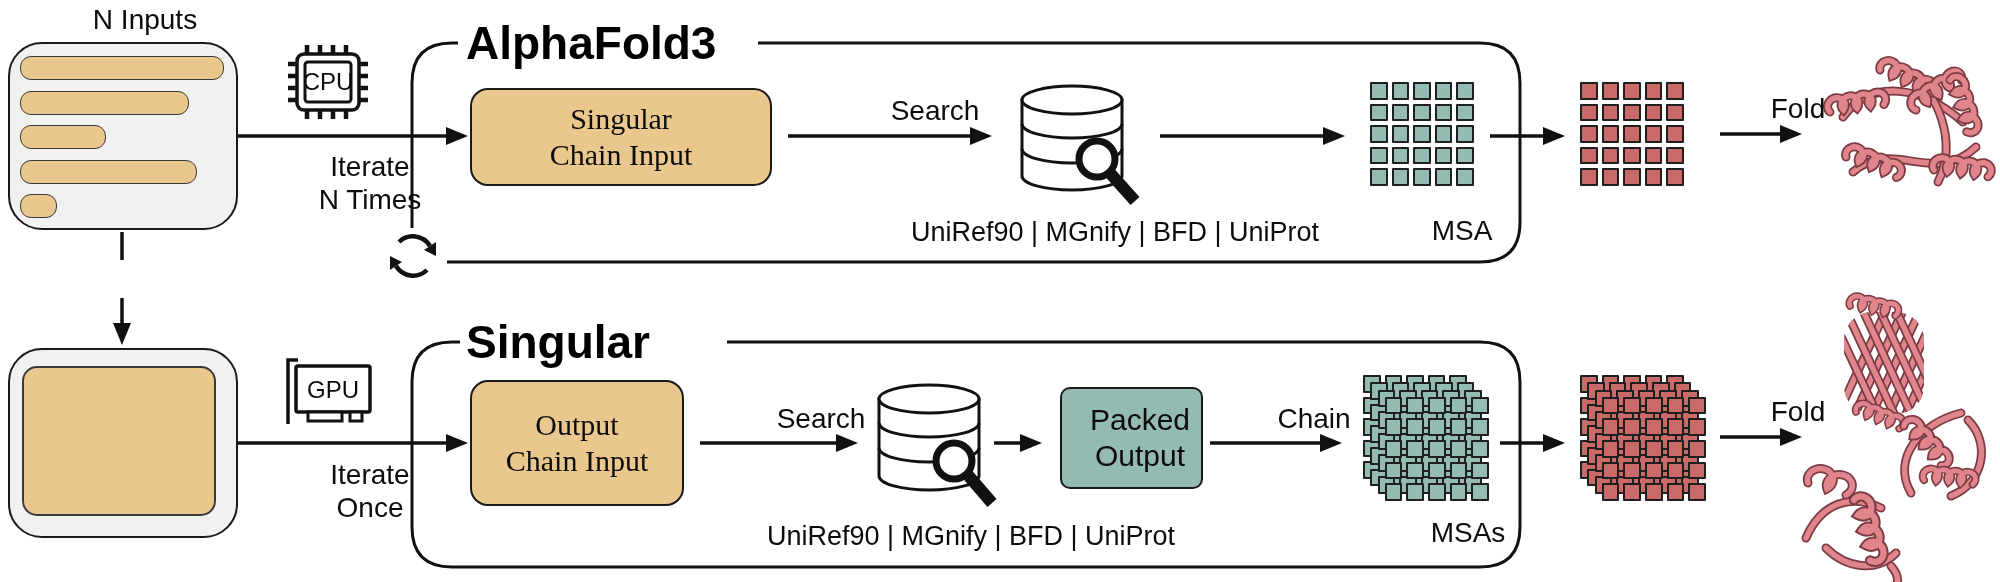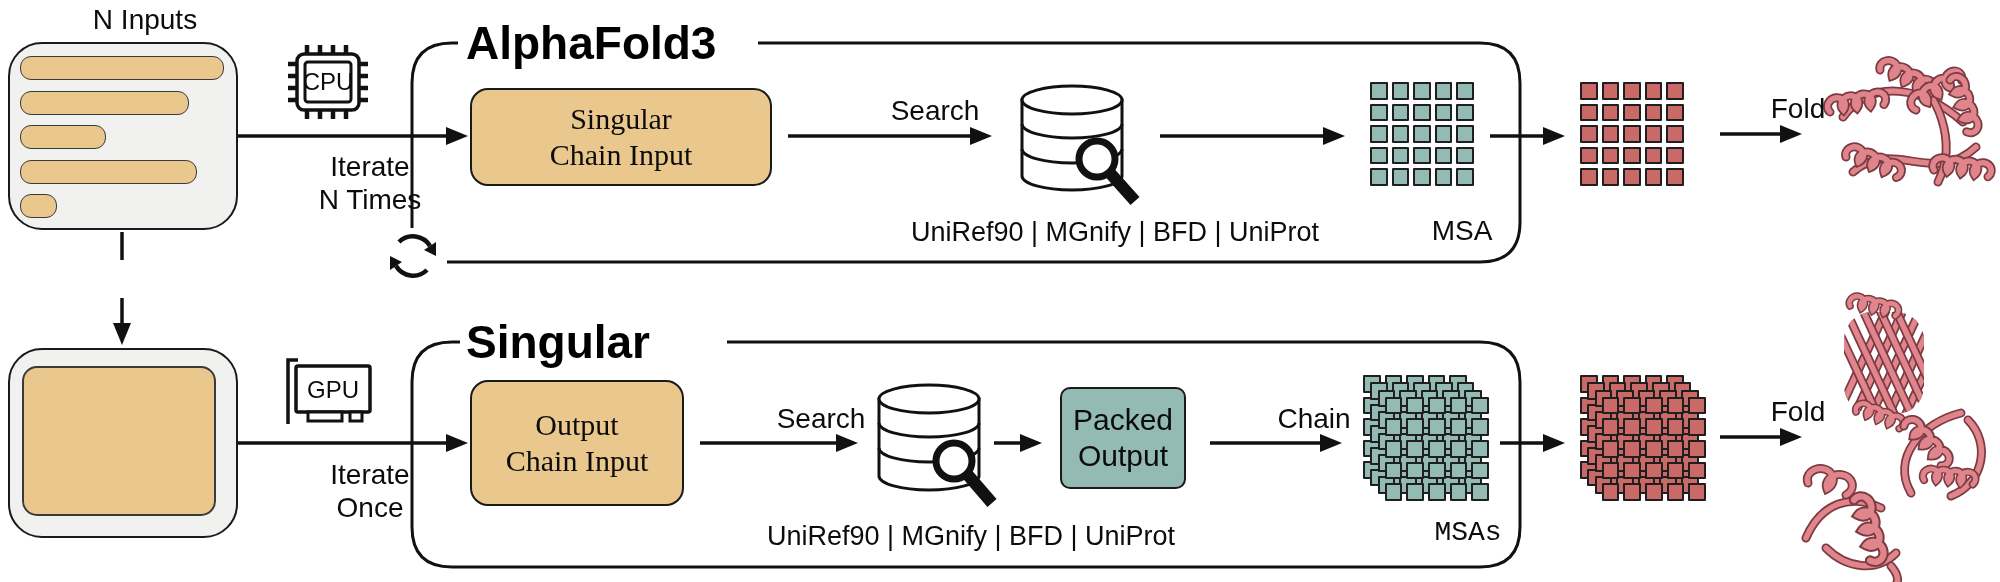--- a/index.html
+++ b/index.html
@@ -15,7 +15,7 @@
   .node{position:absolute;display:flex;align-items:center;justify-content:center;text-align:center;
         font-size:30px;line-height:36px;white-space:pre-line;border:2.5px solid #1a1a1a;color:#0c0c0c;}
   .tan{background:var(--tan);font-family:Liberation Serif, serif;}
-  .tealbox{background:var(--teal);}
+  .tealbox{background:var(--teal);padding-left:17px;}
 
   .srcbox{position:absolute;background:var(--gray_box);border:2.5px solid #1a1a1a;border-radius:34px;}
   .chain-bar{position:absolute;left:10px;height:22px;border-radius:11px;background:var(--tan);border:1.8px solid #3a3a3a;}

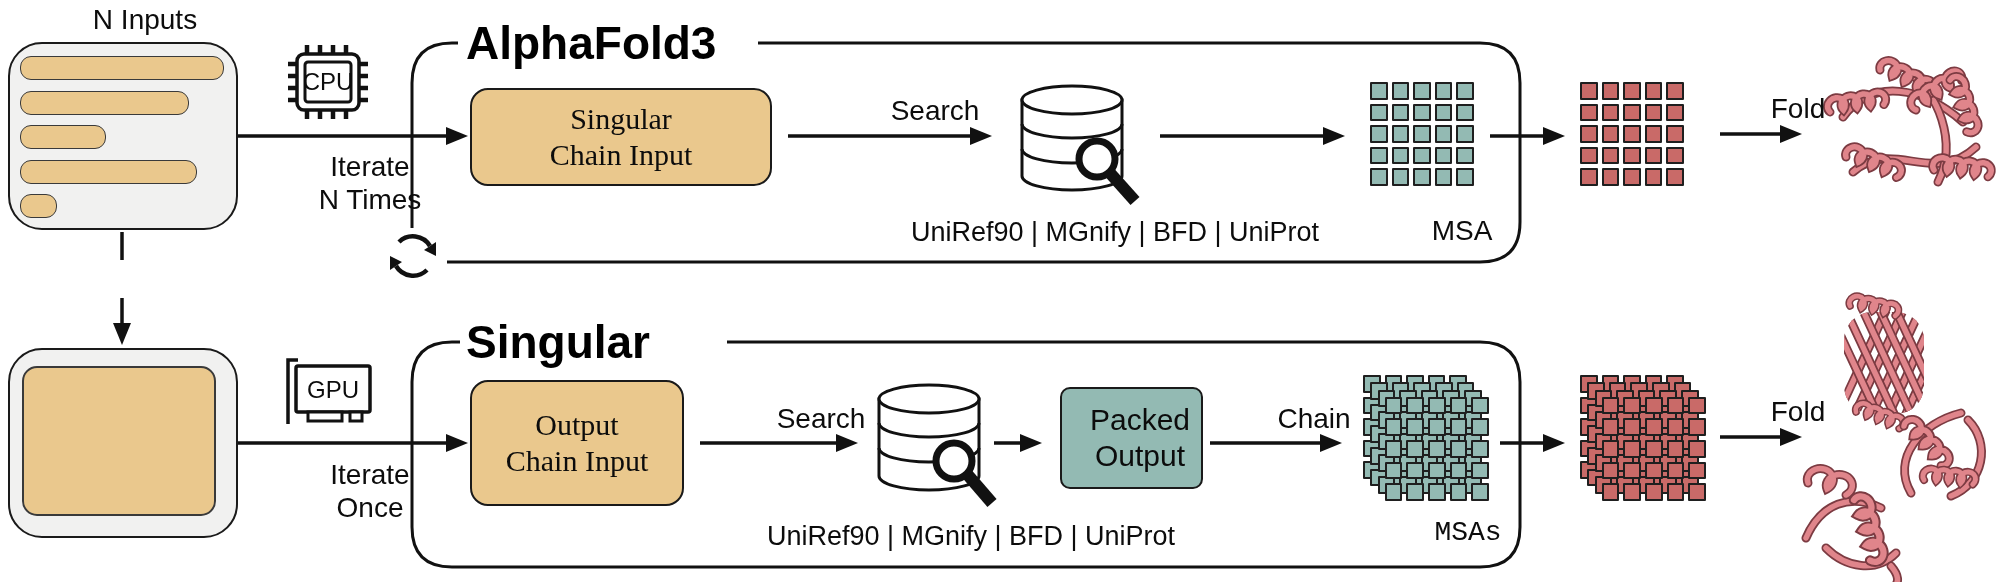--- a/index.html
+++ b/index.html
@@ -440,7 +440,7 @@
         <div class="grid-cell" style="background: var(--teal);"></div>
       </div>
     </div>
-  <div class="lbl" style="left:1368px;top:516px;width:120px;font-family:Liberation Mono, monospace;">MSAs</div>
+  <div class="lbl" style="left:1368px;top:516px;width:120px;">MSAs</div>
   <div class="gridbox" style="left:1580px;top:375px;">
       <div class="grid-layer" style="left: 0px; top: 0px; grid-template-columns: repeat(5, 17.6px);">
         <div class="grid-cell" style="background: var(--red);"></div>

